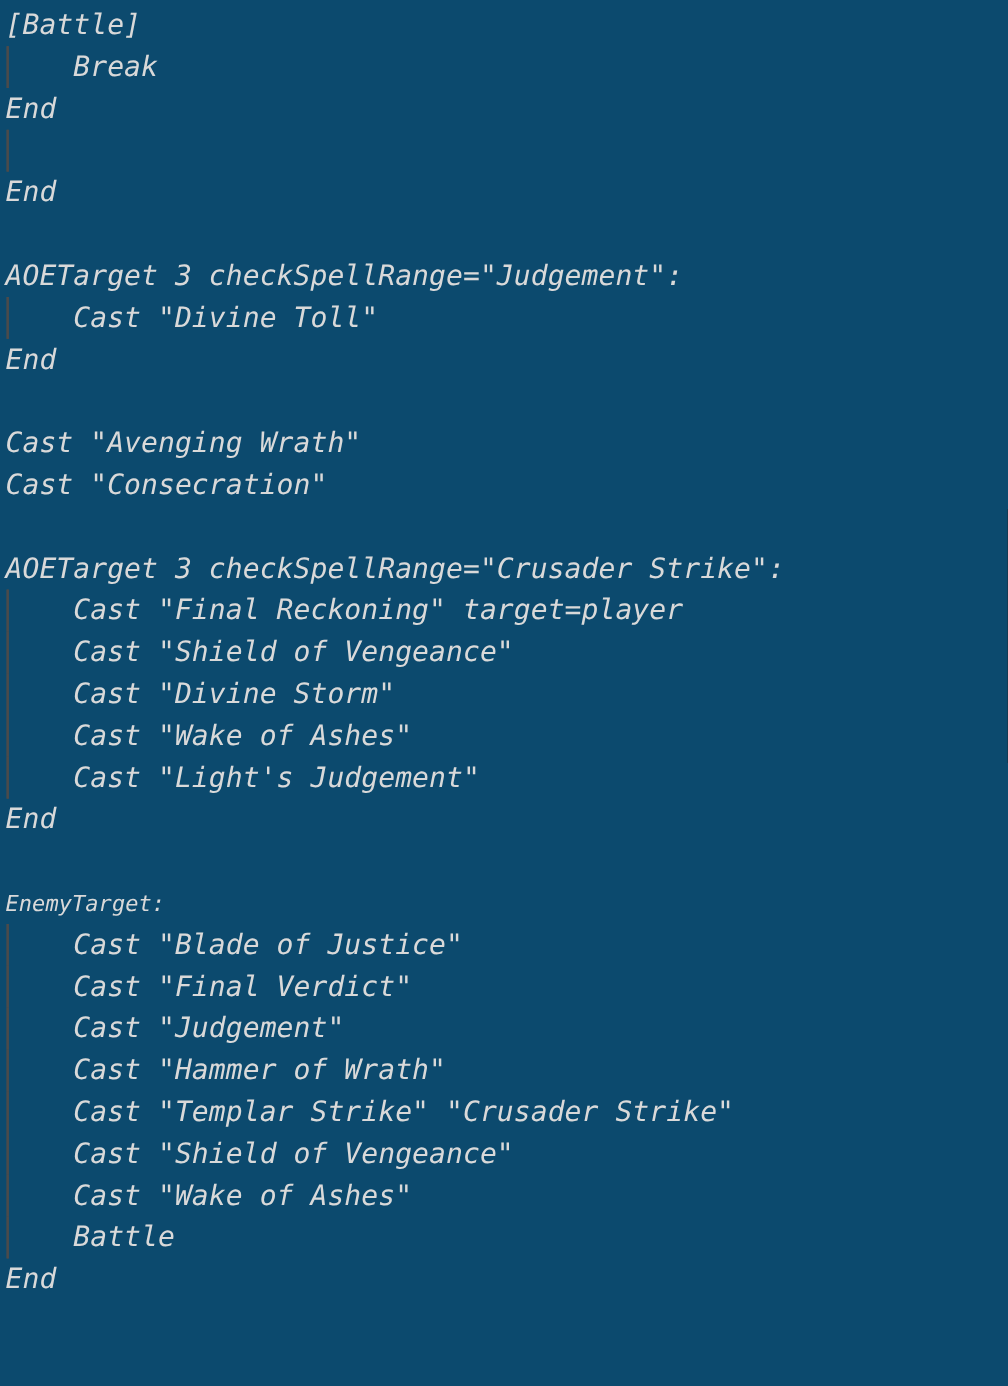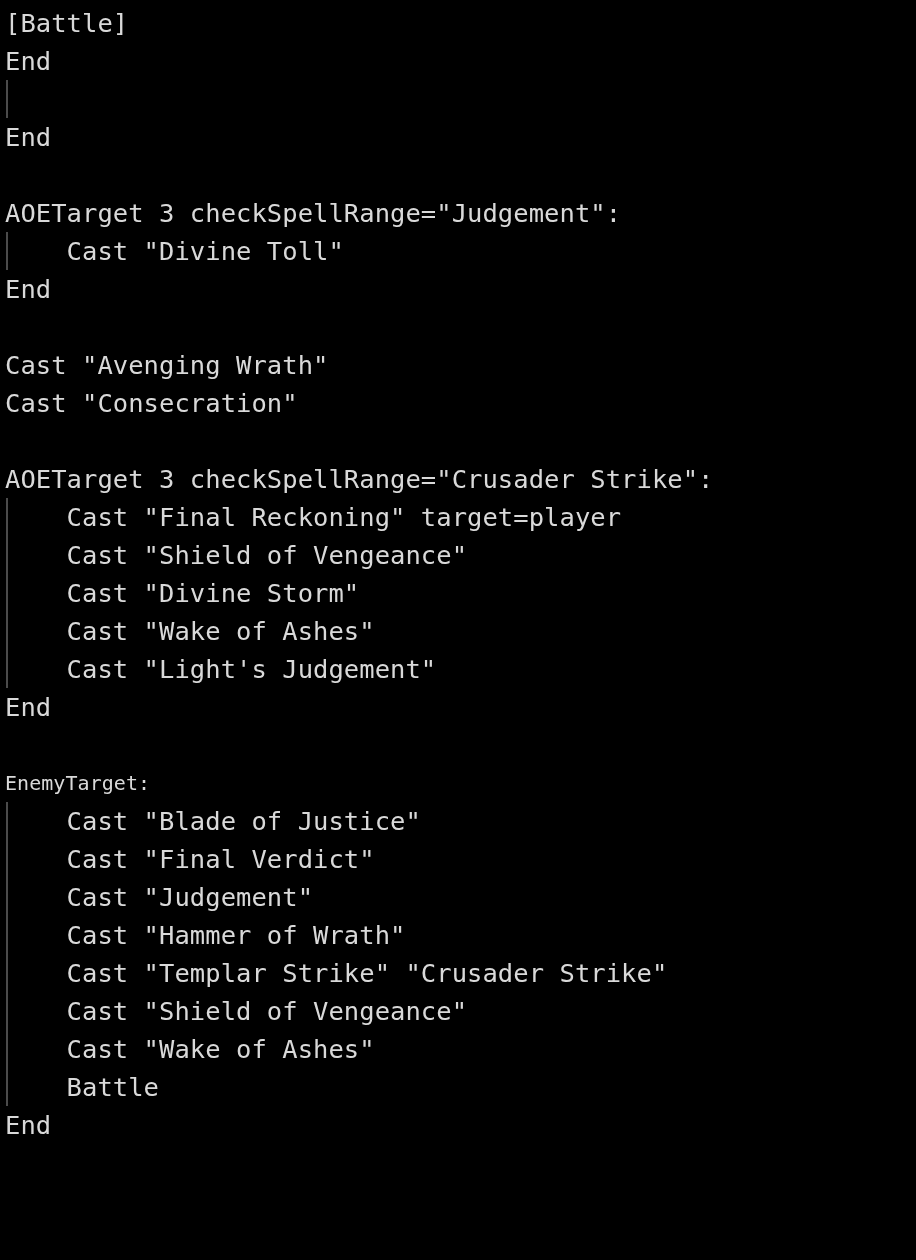--- a/index.html
+++ b/index.html
@@ -70,7 +70,7 @@
 </head>
 <body style="background: rgb(33, 33, 33);">
 
-<div id="editor" style="background: #000000;">
+<div id="editor" style="background: #0c4a6e; font-style: italic;">
   <div id="code-area">
       <div class="code-line" style="color: rgb(217, 217, 217); font-size: 25.5px; height: 38px; line-height: 38px;"><span class="code-text">[Battle]</span></div>
       <div class="code-line" style="color: rgb(217, 217, 217); font-size: 25.5px; height: 38px; line-height: 38px;"><span class="code-text">End</span></div>

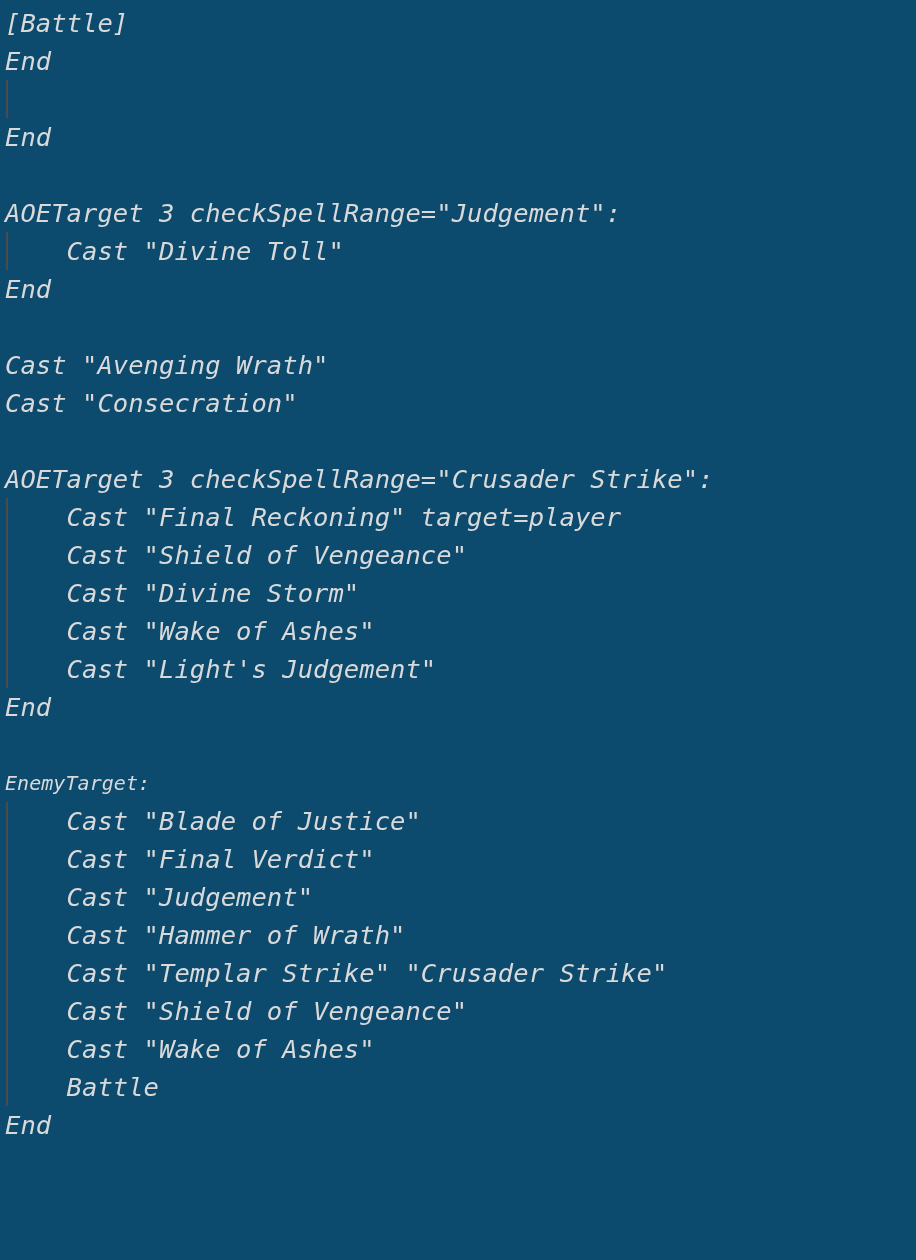--- a/index.html
+++ b/index.html
@@ -73,6 +73,7 @@
 <div id="editor" style="background: #0c4a6e; font-style: italic;">
   <div id="code-area">
       <div class="code-line" style="color: rgb(217, 217, 217); font-size: 25.5px; height: 38px; line-height: 38px;"><span class="code-text">[Battle]</span></div>
+      <div class="code-line guide" style="color: rgb(217, 217, 217); font-size: 25.5px; height: 38px; line-height: 38px;"><span style="position: absolute; left: 6px; top: 0px; bottom: 0px; width: 2px; background: rgb(75, 75, 75);"></span><span class="code-text">    Break</span></div>
       <div class="code-line" style="color: rgb(217, 217, 217); font-size: 25.5px; height: 38px; line-height: 38px;"><span class="code-text">End</span></div>
       <div class="code-line guide" style="color: rgb(217, 217, 217); font-size: 25.5px; height: 38px; line-height: 38px;"><span style="position: absolute; left: 6px; top: 0px; bottom: 0px; width: 2px; background: rgb(75, 75, 75);"></span></div>
       <div class="code-line" style="color: rgb(217, 217, 217); font-size: 25.5px; height: 38px; line-height: 38px;"><span class="code-text">End</span></div>

